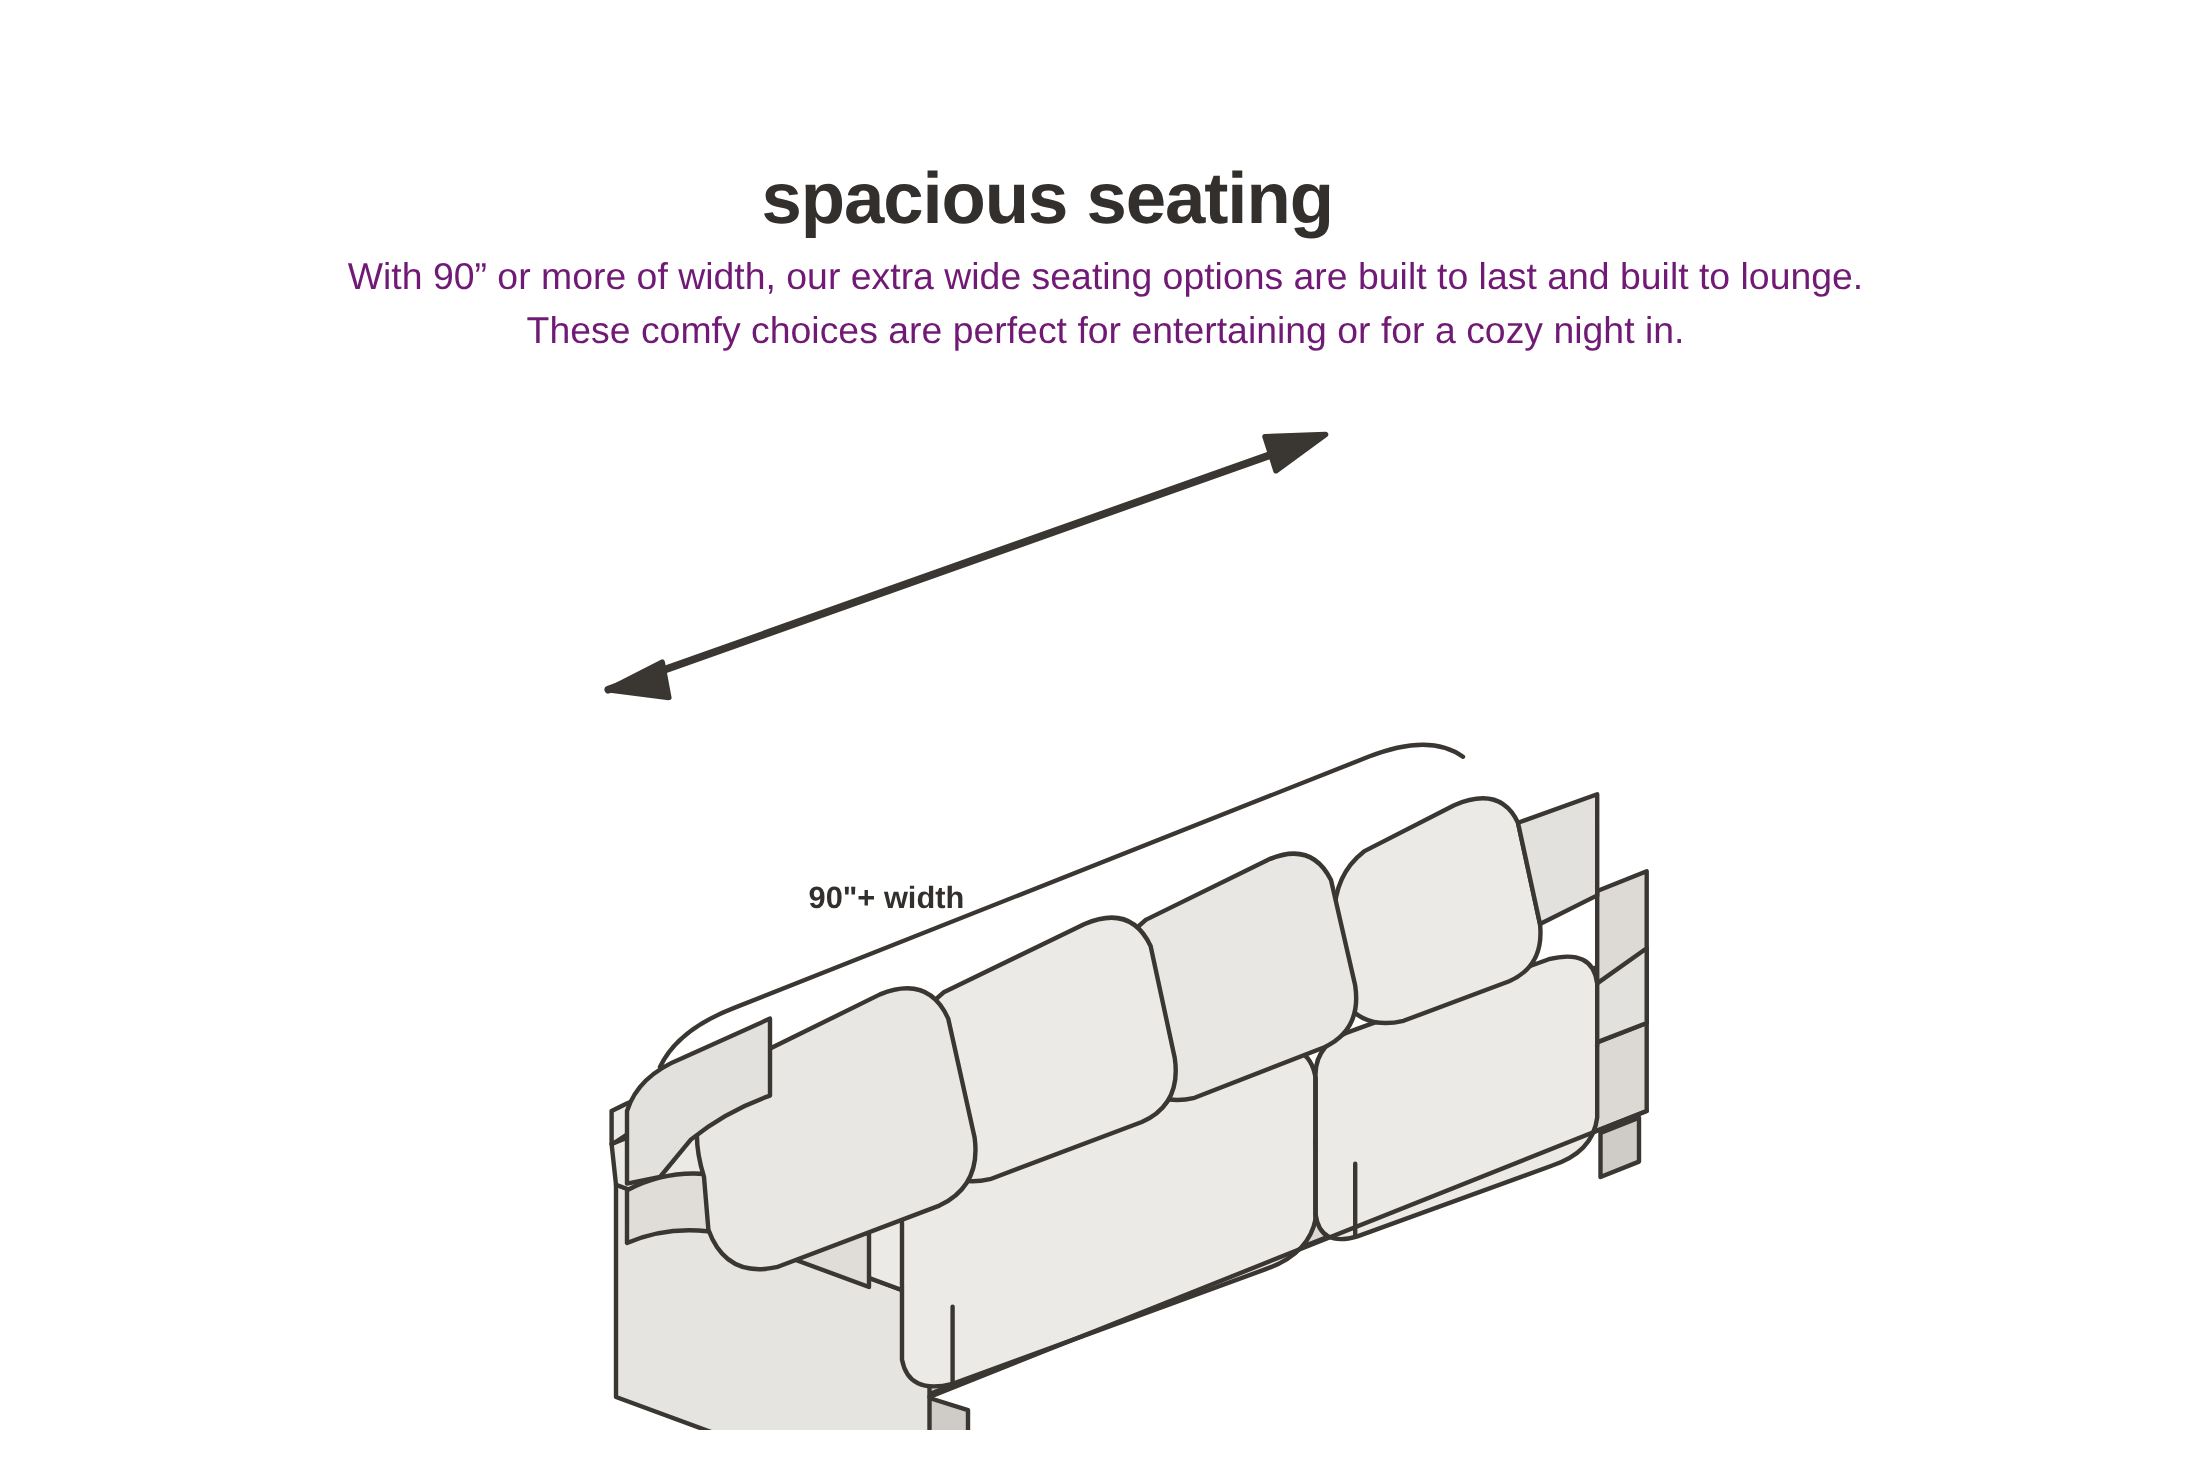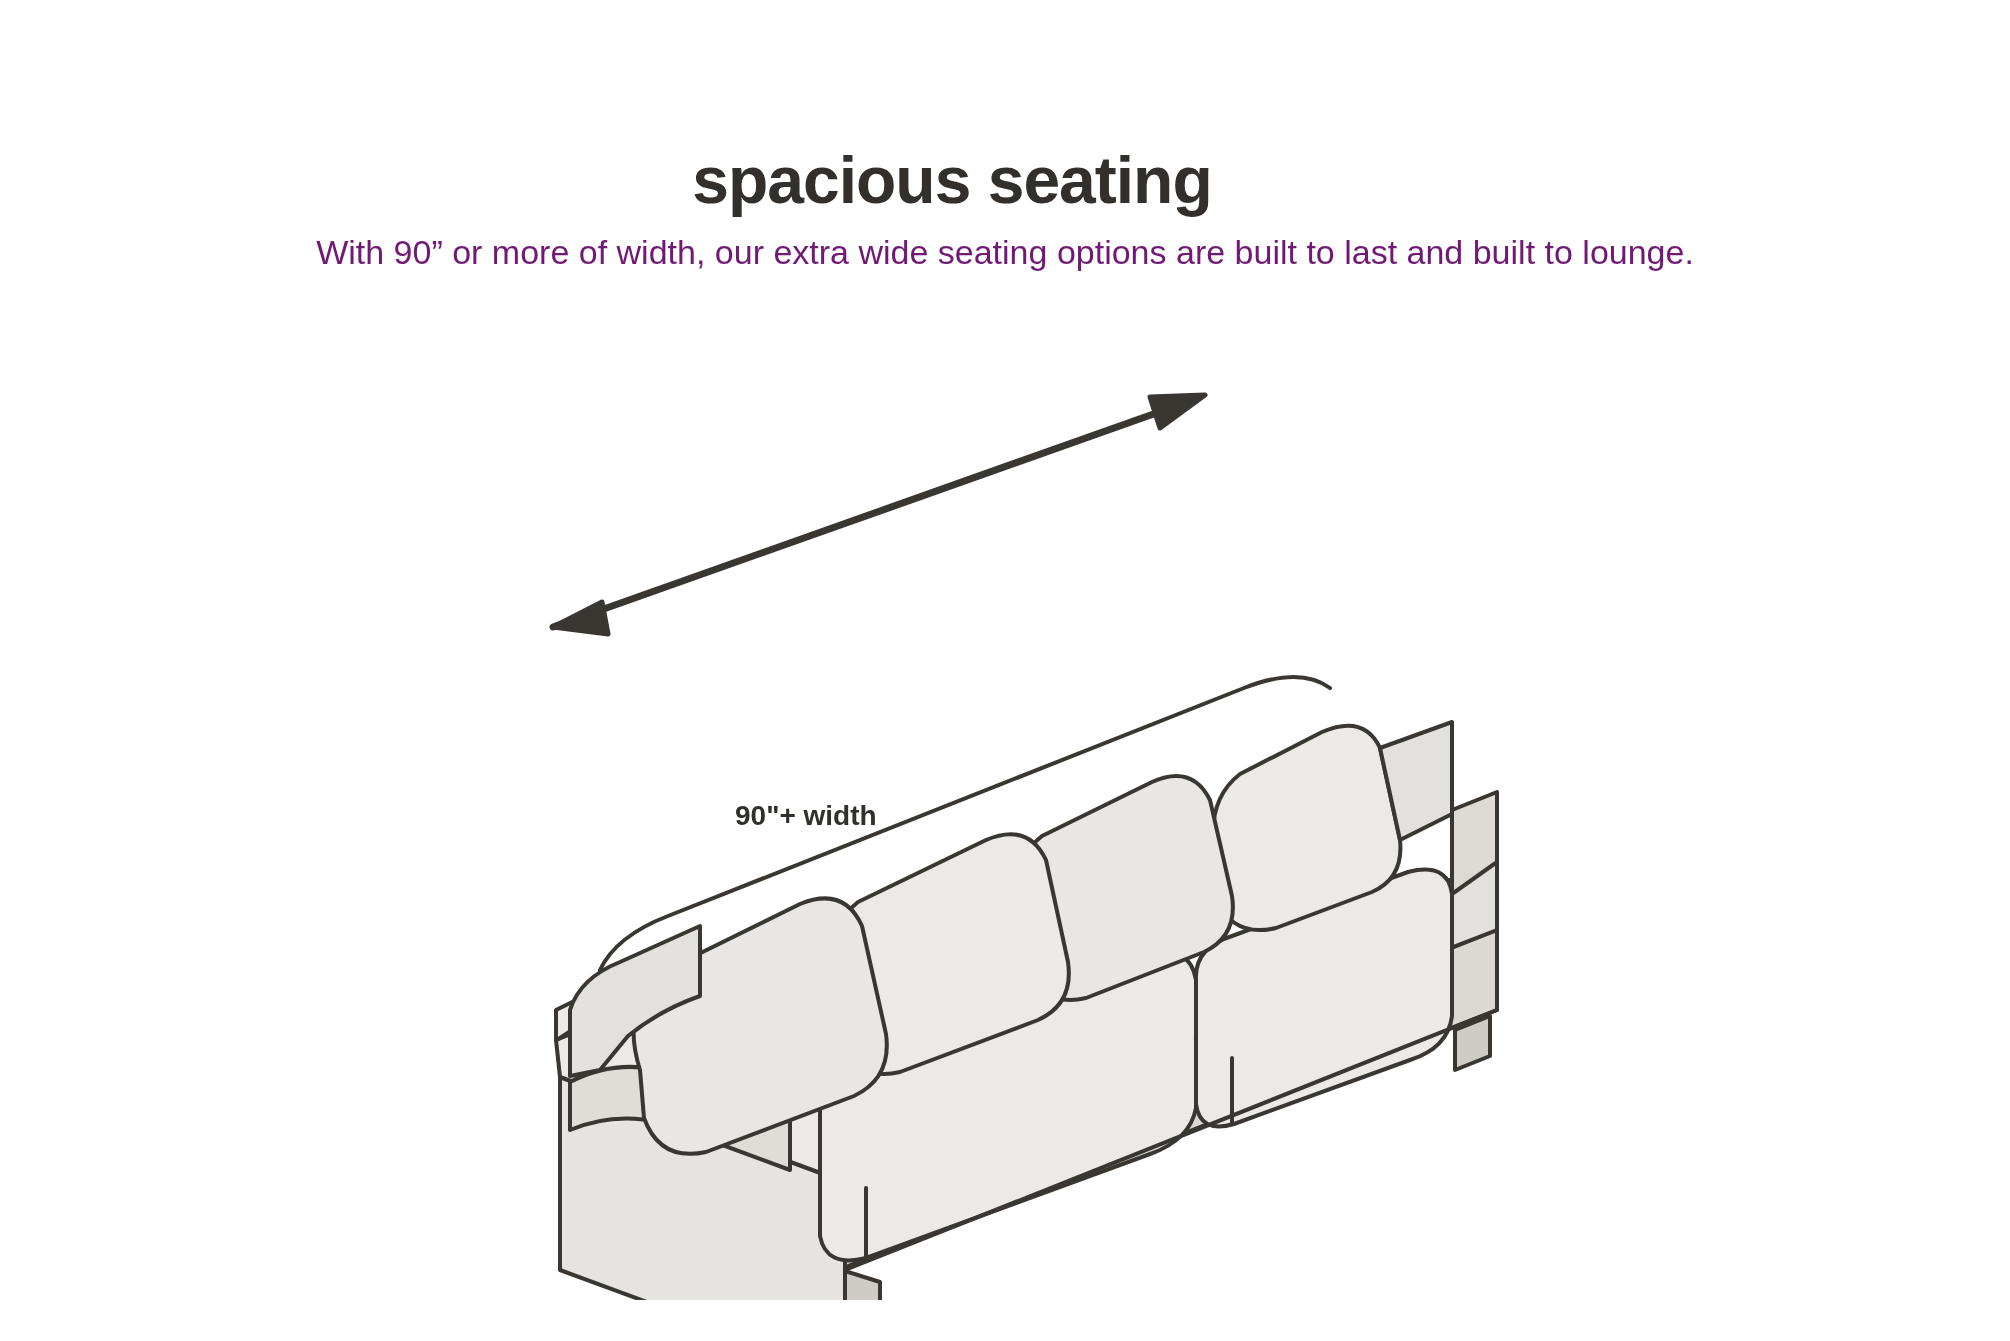--- a/index.html
+++ b/index.html
@@ -77,6 +77,7 @@
 
   <div class="subcopy">
     <span class="line">With 90” or more of width, our extra wide seating options are built to last and built to lounge.</span>
+    <span class="line">These comfy choices are perfect for entertaining or for a cozy night in.</span>
   </div>
 
   <div class="illustration">

